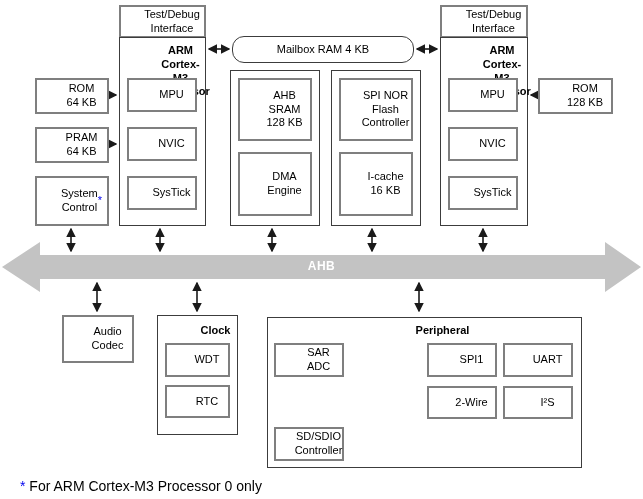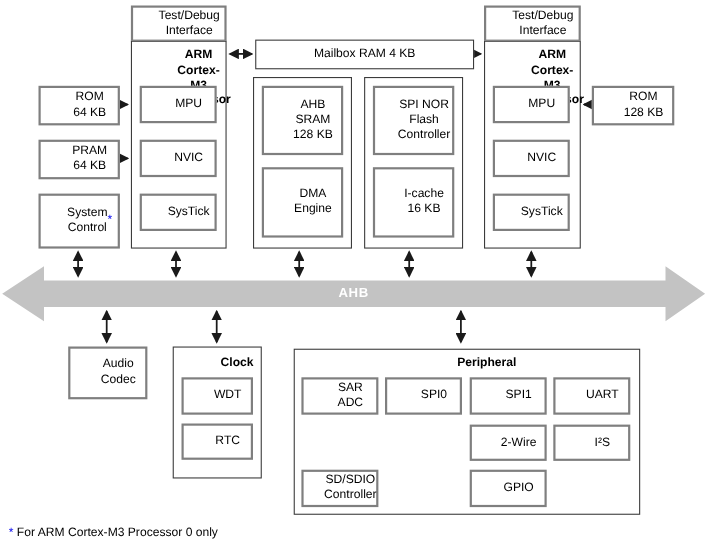--- a/index.html
+++ b/index.html
@@ -105,7 +105,7 @@
   <div class="box gray pre" style="left:35px;top:176px;width:74px;height:50px;"><span>System
 Control</span><span class="blue">*</span></div>
 
-  <div class="box thin" style="left:232px;top:36px;width:199px;height:27px;">Mailbox RAM 4 KB</div>
+  <div class="box thin" style="left:232px;top:36px;width:182px;height:27px;border-radius:12px;">Mailbox RAM 4 KB</div>
 
   <div class="box thin" style="left:230px;top:70px;width:90px;height:156px;"></div>
   <div class="box gray pre" style="left:238px;top:78px;width:74px;height:63px;">AHB SRAM

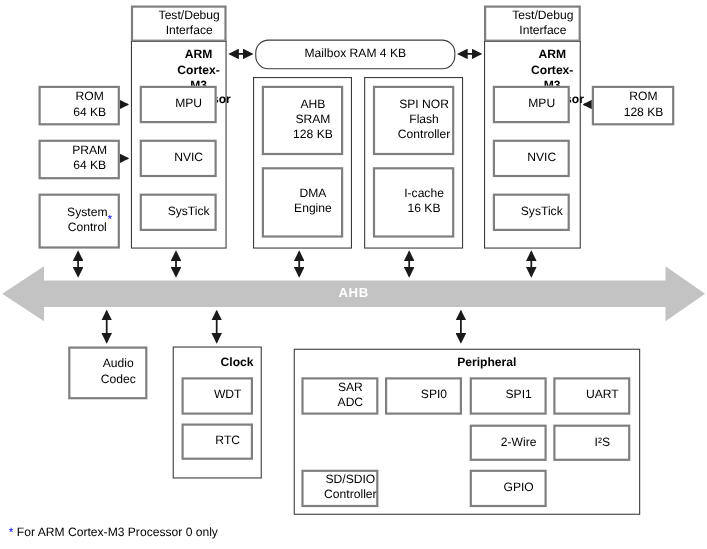--- a/index.html
+++ b/index.html
@@ -146,7 +146,6 @@
   </div>
 
   <div class="box gray" style="left:274px;top:343px;width:70px;height:34px;">SAR ADC</div>
-  <div class="box gray" style="left:350px;top:343px;width:70px;height:34px;">SPI0</div>
   <div class="box gray" style="left:427px;top:343px;width:70px;height:34px;">SPI1</div>
   <div class="box gray" style="left:503px;top:343px;width:70px;height:34px;">UART</div>
 

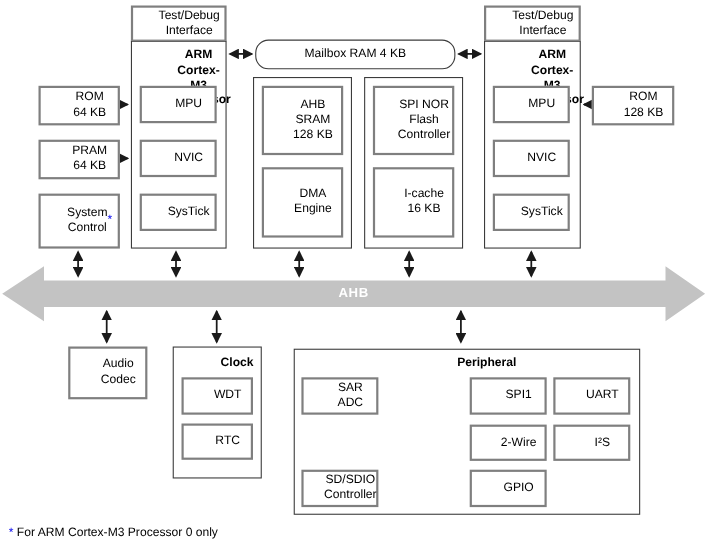--- a/index.html
+++ b/index.html
@@ -154,7 +154,6 @@
 
   <div class="box gray pre" style="left:274px;top:427px;width:70px;height:34px;">SD/SDIO
 Controller</div>
-  <div class="box gray" style="left:427px;top:427px;width:70px;height:34px;">GPIO</div>
 
   <div id="footnote"><span class="blue">*</span><span> For ARM Cortex-M3 Processor 0 only</span></div>
 

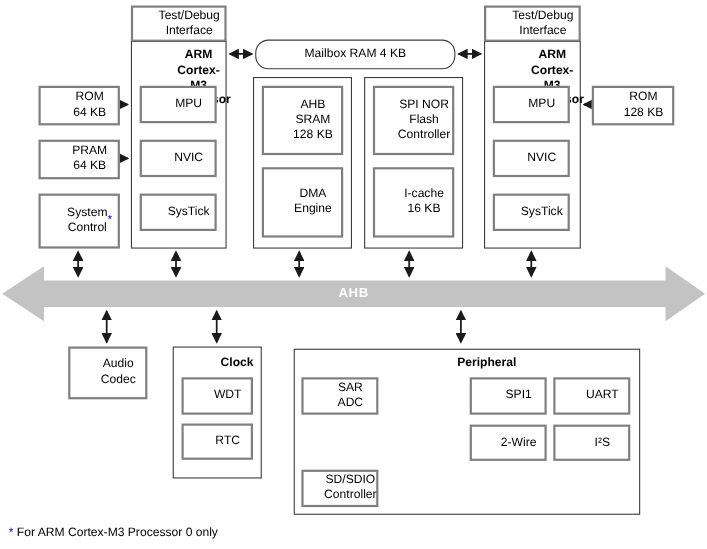--- a/index.html
+++ b/index.html
@@ -49,9 +49,9 @@
   .blue { color: #0000ee; }
   #footnote {
     position: absolute;
-    left: 8px;
+    left: 20px;
     top: 478px;
-    font-size: 11px;
+    font-size: 14px;
     color: #000;
   }
 </style>

